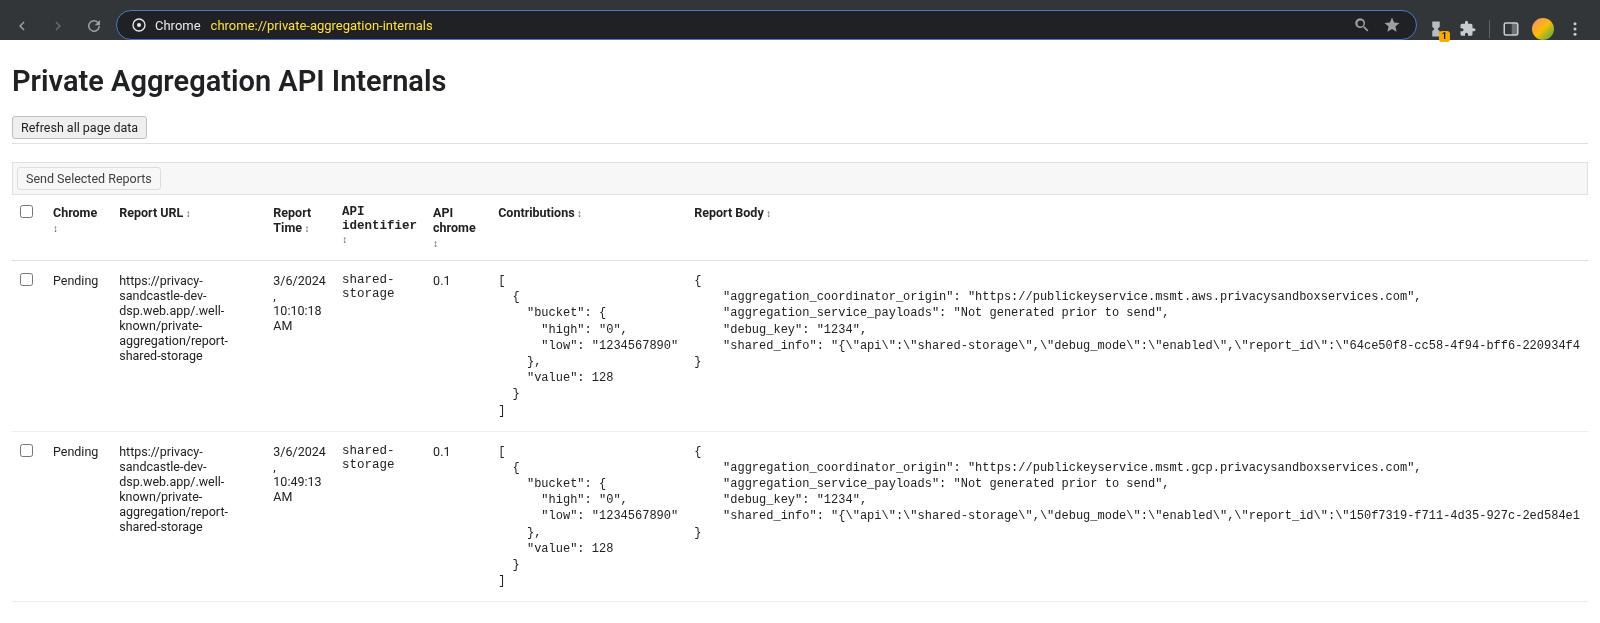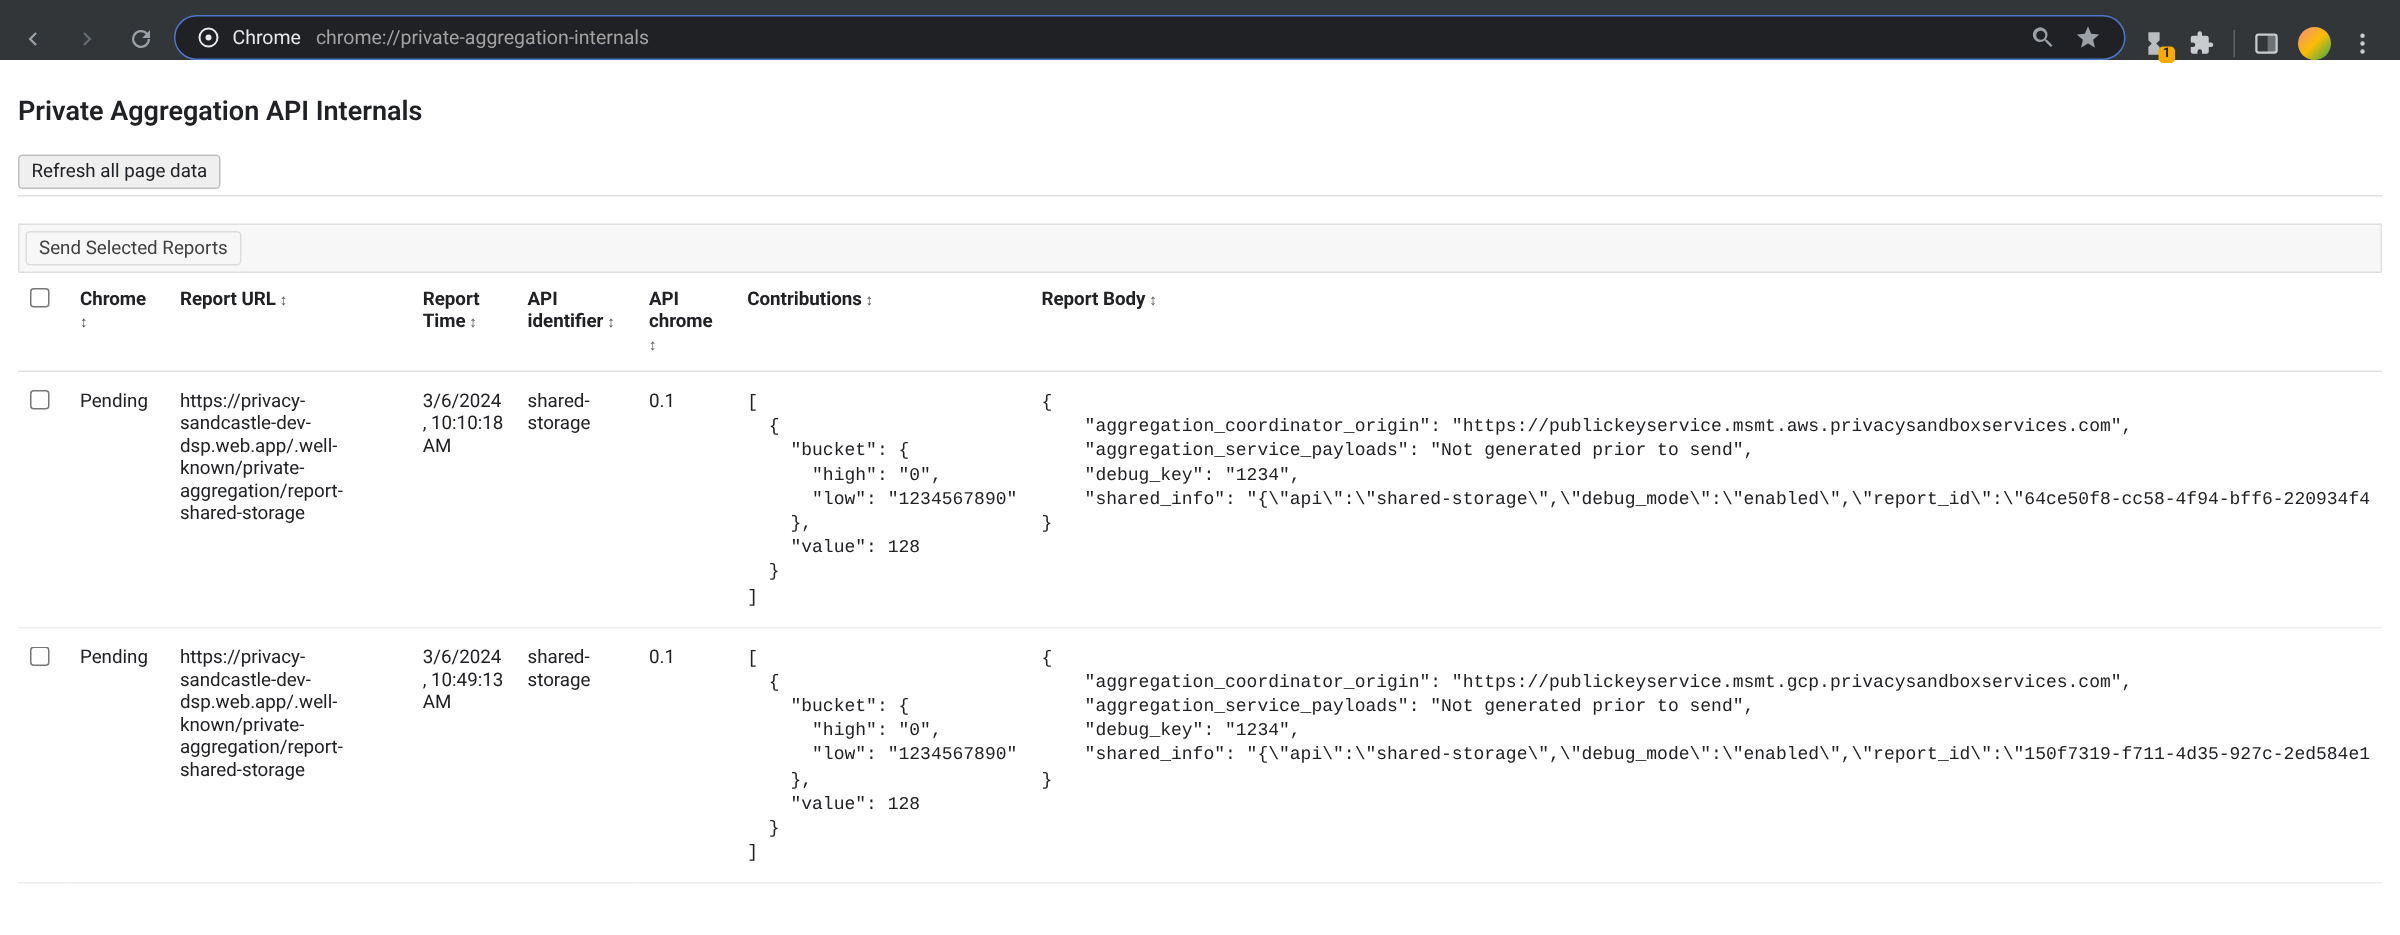--- a/index.html
+++ b/index.html
@@ -12,7 +12,7 @@
     .omnibox { flex: 1; background: #202124; border: 1px solid #4e77c9; border-radius: 17px; height: 30px; display: flex; align-items: center; padding: 0 14px; gap: 10px; color: #e8eaed; }
     .omnibox .site-chip { display: flex; align-items: center; gap: 8px; font-size: 13px; color: #e8eaed; }
     .omnibox .site-chip svg { width: 16px; height: 16px; }
-    .omnibox .url { font-size: 13px; color: #a3a3a3; white-space: nowrap; }
+    .omnibox .url { font-size: 13px; color: #fde047; white-space: nowrap; }
     .omnibox-spacer { flex: 1; }
     .omnibox-icon { color: #9aa0a6; width: 20px; height: 20px; display: flex; align-items: center; justify-content: center; }
     .toolbar-right { display: flex; align-items: center; gap: 10px; padding-right: 6px; }

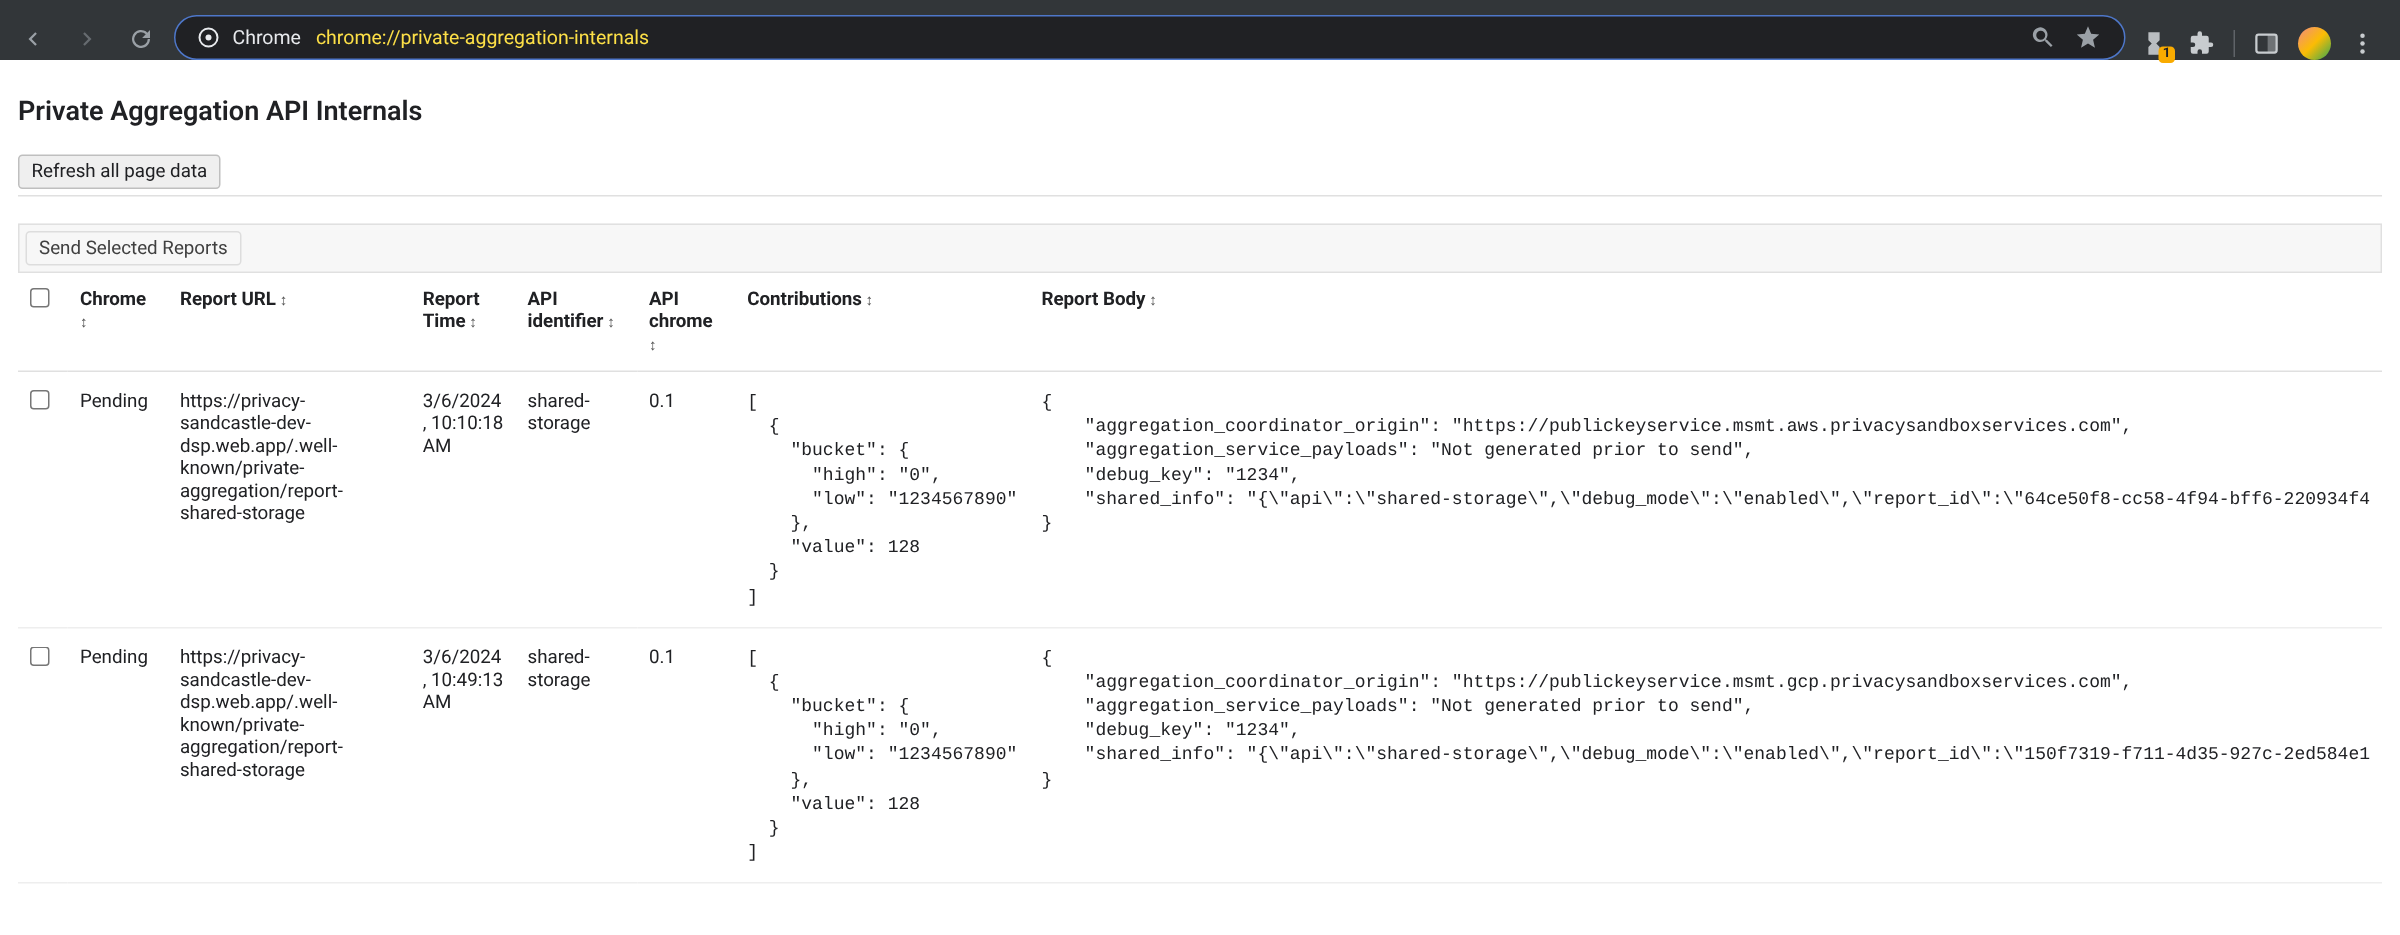--- a/index.html
+++ b/index.html
@@ -24,7 +24,7 @@
 
     
     .page { padding: 12px 12px 24px 12px; }
-    h1.title { font-size: 18px; font-weight: 600; margin: 12px 0 18px 0; }
+    h1.title { font-size: 29px; font-weight: 600; margin: 12px 0 18px 0; }
     .btn-row { display: flex; gap: 18px; }
     .btn { background: #efefef; border: 1px solid #bfbfbf; border-radius: 3px; padding: 3px 8px; font-size: 12.5px; cursor: pointer; color: #202124; font-family: inherit; }
     .btn[disabled] { color: #404040; background: #f7f7f7; border-color: #ddd; cursor: default; }

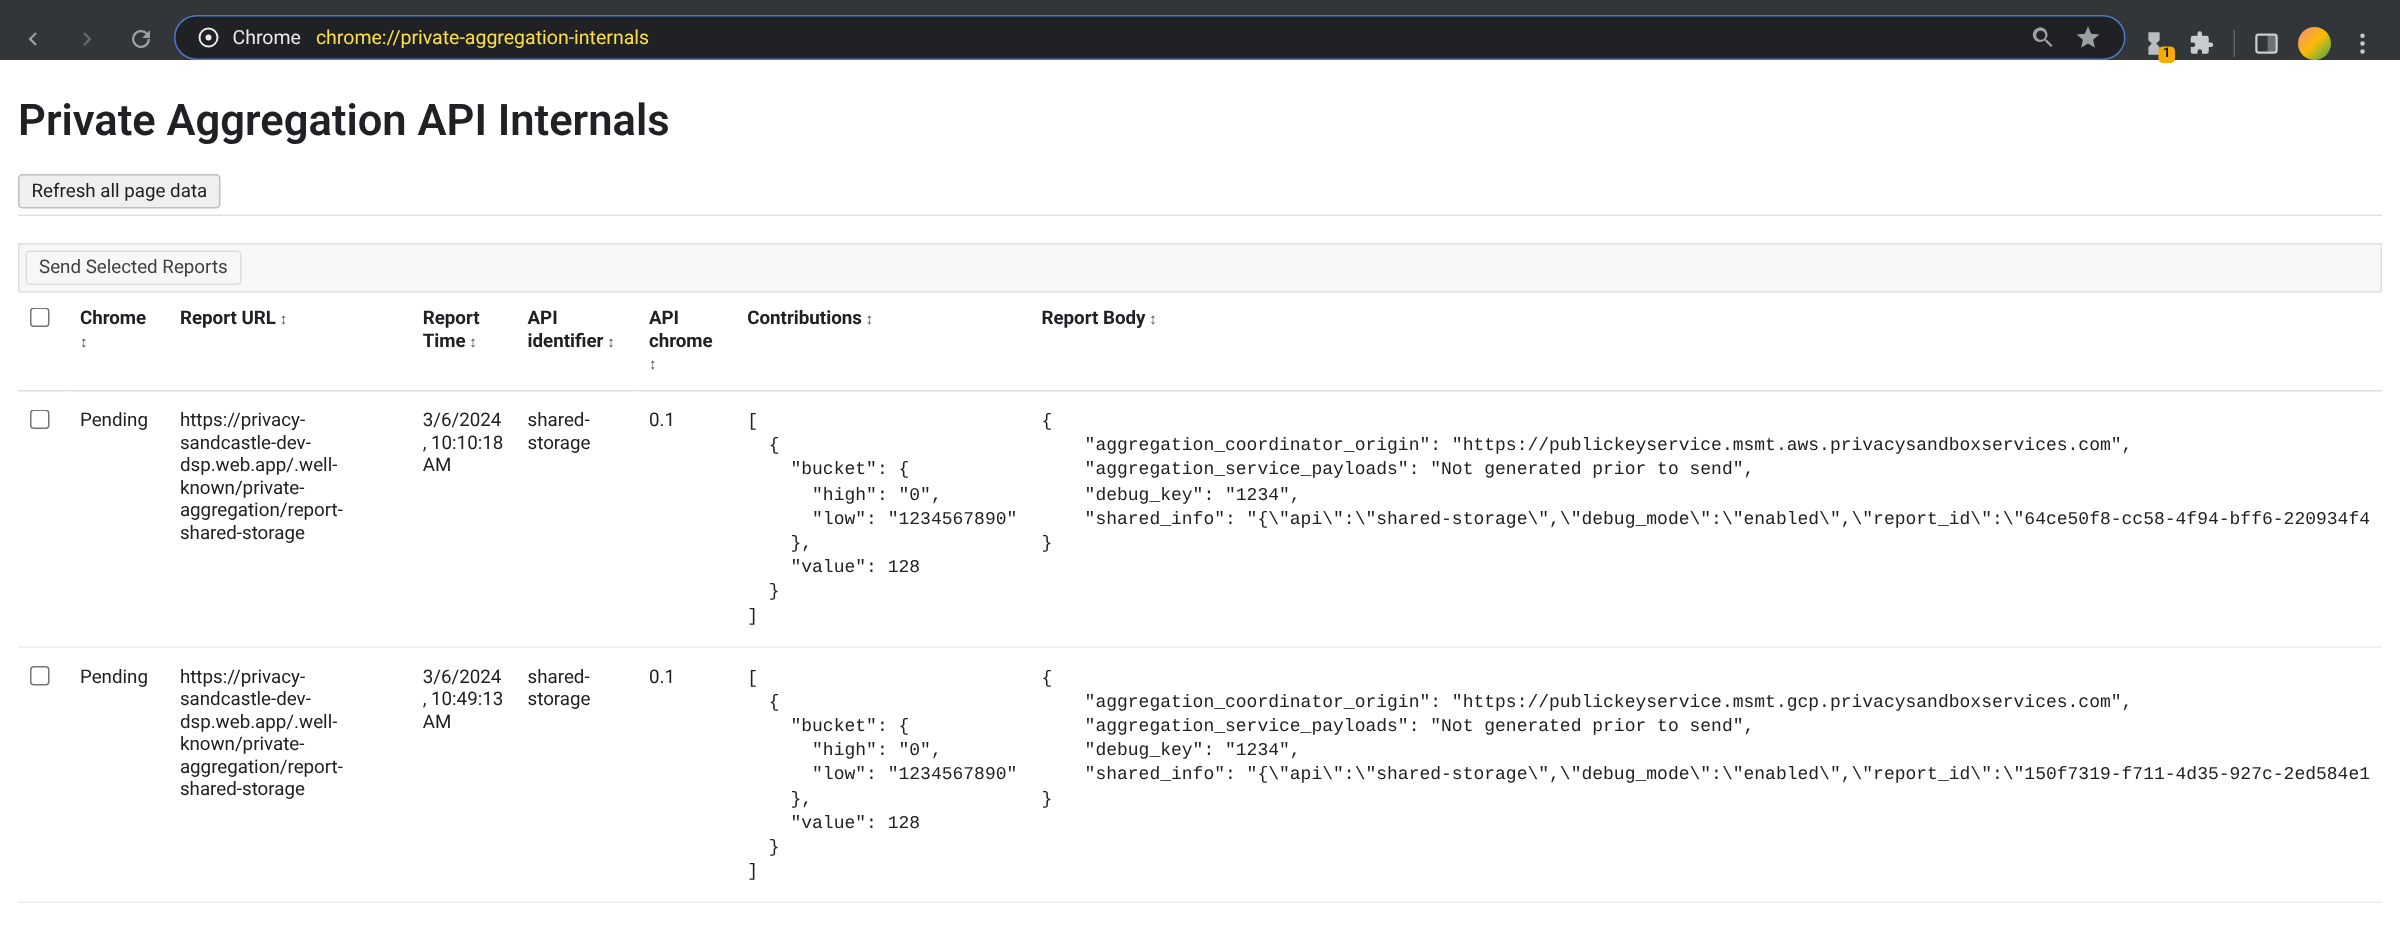--- a/index.html
+++ b/index.html
@@ -40,7 +40,7 @@
     .col-status { width: 70px; }
     .col-url { width: 230px; margin-left: 40px; }
     .col-time { width: 80px; }
-    .col-api { width: 90px; }
+    .col-api { width: 90px; font-family: Liberation Mono, monospace; }
     .col-ver { width: 70px; }
     .col-contrib { width: 170px; }
     td.wrap { word-break: break-word; }

